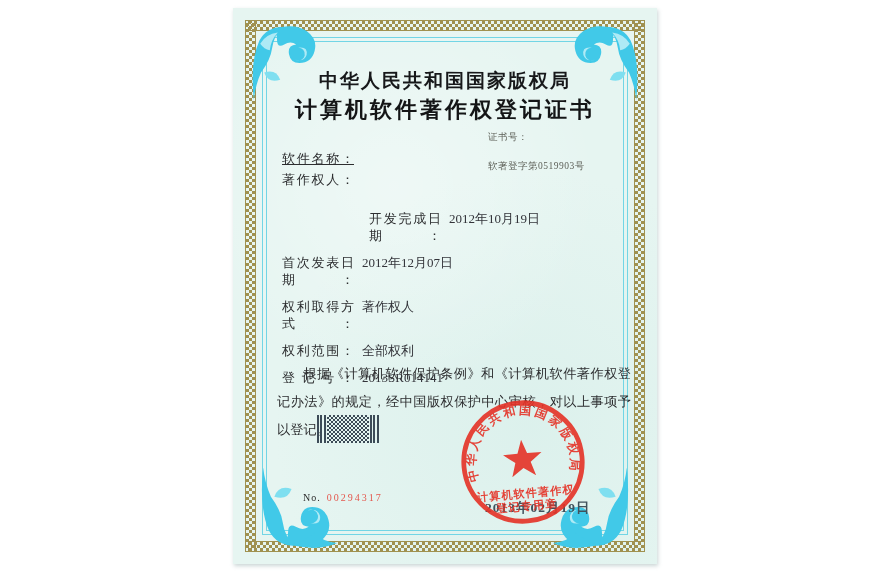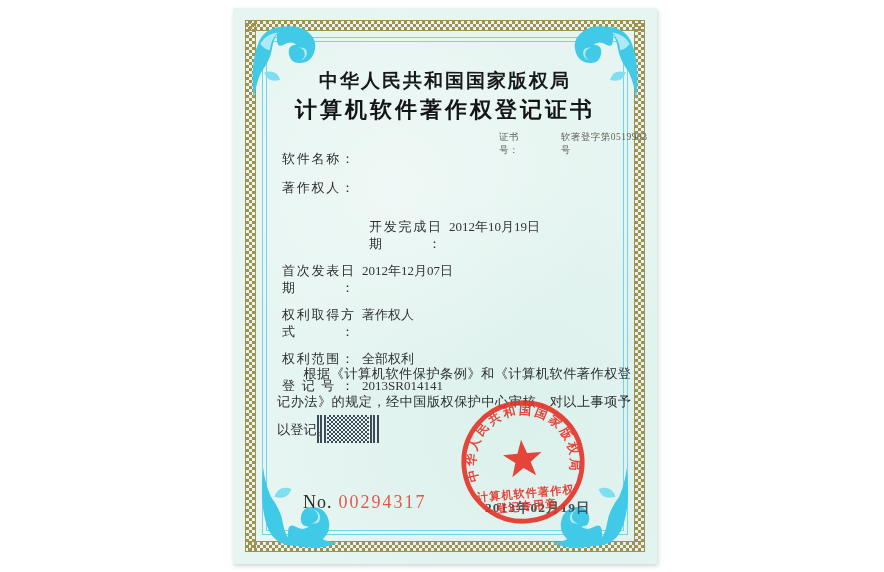--- a/index.html
+++ b/index.html
@@ -38,8 +38,8 @@
     font-size:19px;font-weight:700;color:#17181a;letter-spacing:2px;}
   .title2{position:absolute;left:0;right:0;top:87px;text-align:center;
     font-size:22px;font-weight:700;color:#141516;letter-spacing:3px;}
-  .certno{position:absolute;left:266px;top:123px;font-size:9.5px;color:#5e6159;
-    display:flex;gap:22px;letter-spacing:0.5px;}
+  .certno{position:absolute;left:255px;top:123px;font-size:9.5px;color:#5e6159;
+    display:flex;gap:16px;letter-spacing:0.5px;flex-direction:column;}
   .fields{position:absolute;left:49px;top:142px;width:345px;font-size:13px;color:#2d2e30;}
   .row{display:flex;line-height:17px;margin-bottom:10px;}
   .row.name-row{margin-bottom:12px;}

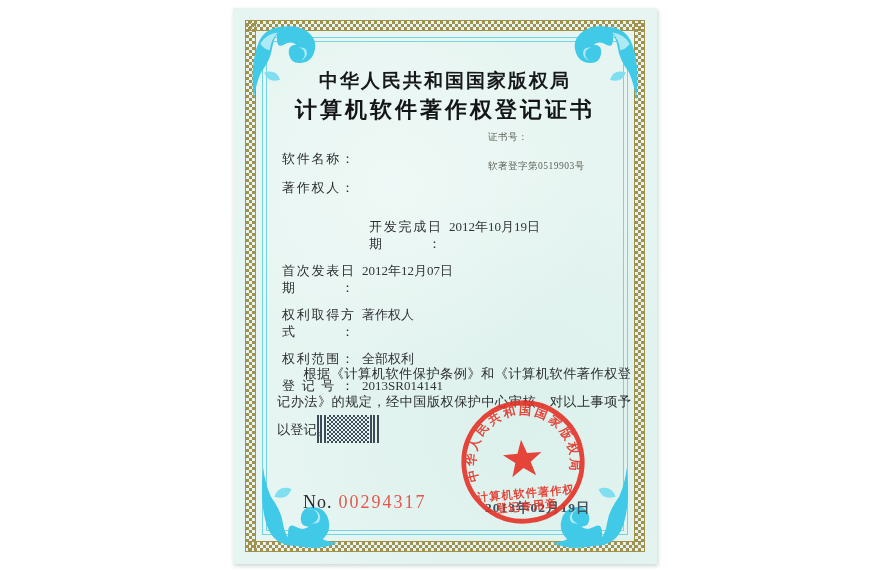--- a/index.html
+++ b/index.html
@@ -42,7 +42,7 @@
     display:flex;gap:16px;letter-spacing:0.5px;flex-direction:column;}
   .fields{position:absolute;left:49px;top:142px;width:345px;font-size:13px;color:#2d2e30;}
   .row{display:flex;line-height:17px;margin-bottom:10px;}
-  .row.name-row{margin-bottom:12px;}
+  .row.name-row{margin-bottom:4px;text-decoration:underline;}
   .row.gap-above{margin-top:22px;justify-content:center;}
   .flabel{width:72px;flex:0 0 72px;text-align:justify;text-align-last:justify;color:#2d2e30;}
   .fvalue{margin-left:8px;color:#33343a;}

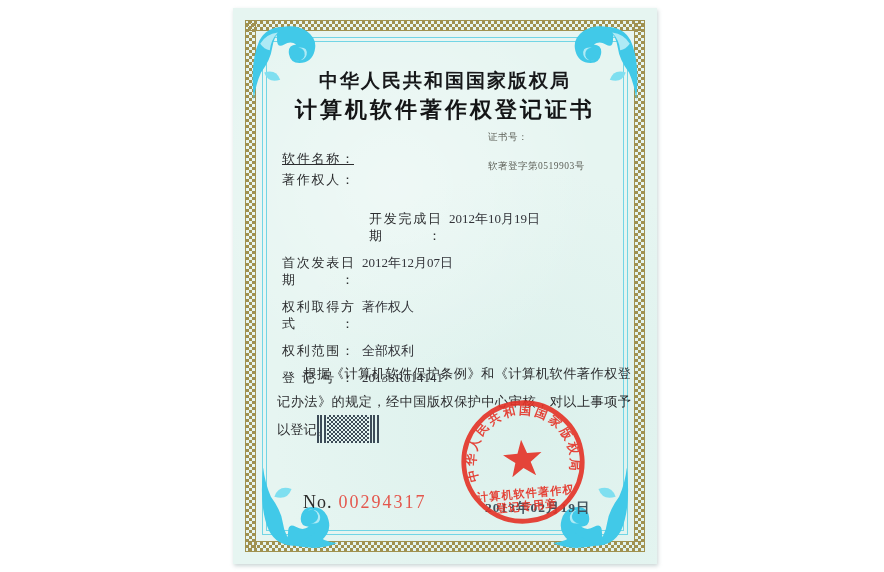--- a/index.html
+++ b/index.html
@@ -56,7 +56,7 @@
   .bc-mid{flex:1;height:100%;margin:0 1px;
     background:repeating-conic-gradient(#3c4b57 0% 25%, rgba(0,0,0,0) 25% 50%);background-size:4px 4px;}
   
-  .serial{position:absolute;left:70px;top:484px;font-size:18px;letter-spacing:1px;color:#2b2b2b;}
+  .serial{position:absolute;left:70px;top:484px;font-size:10px;letter-spacing:1px;color:#2b2b2b;}
   .serial .num{color:#e4574d;margin-left:6px;letter-spacing:2px;}
   .seal-date{position:absolute;left:252px;top:491px;font-size:13.5px;font-weight:600;
     color:#41525c;letter-spacing:1px;z-index:1;}

